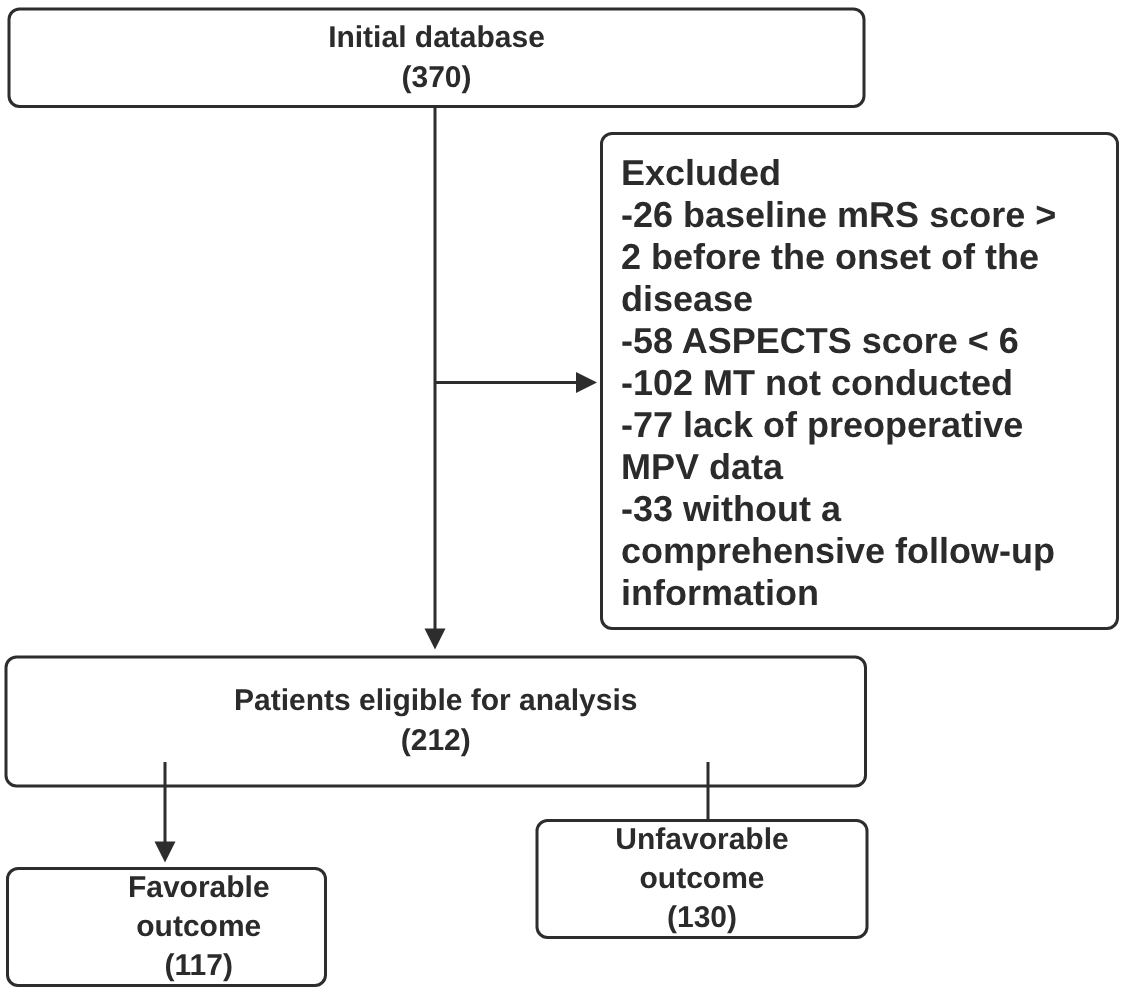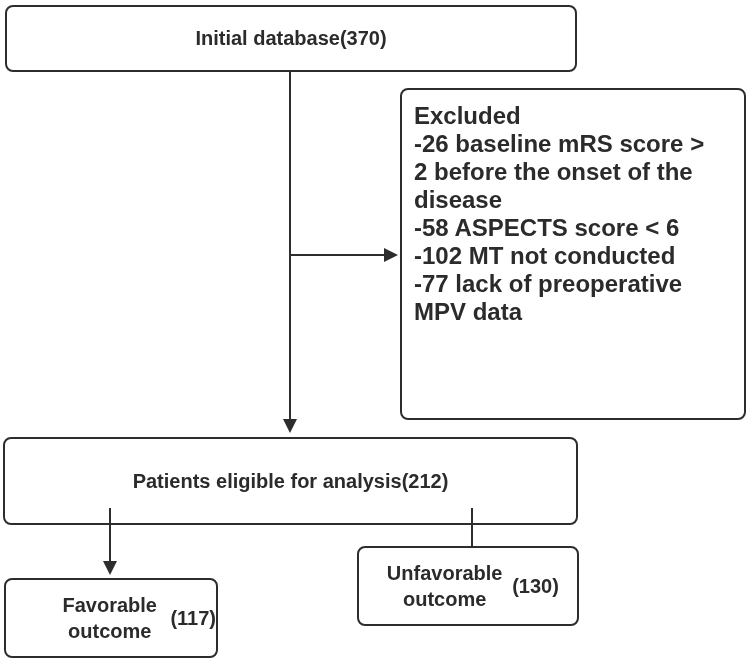--- a/index.html
+++ b/index.html
@@ -26,7 +26,7 @@
   }
   .box-center {
     display: flex;
-    flex-direction: row;
+    flex-direction: column;
     align-items: center;
     justify-content: center;
     text-align: center;

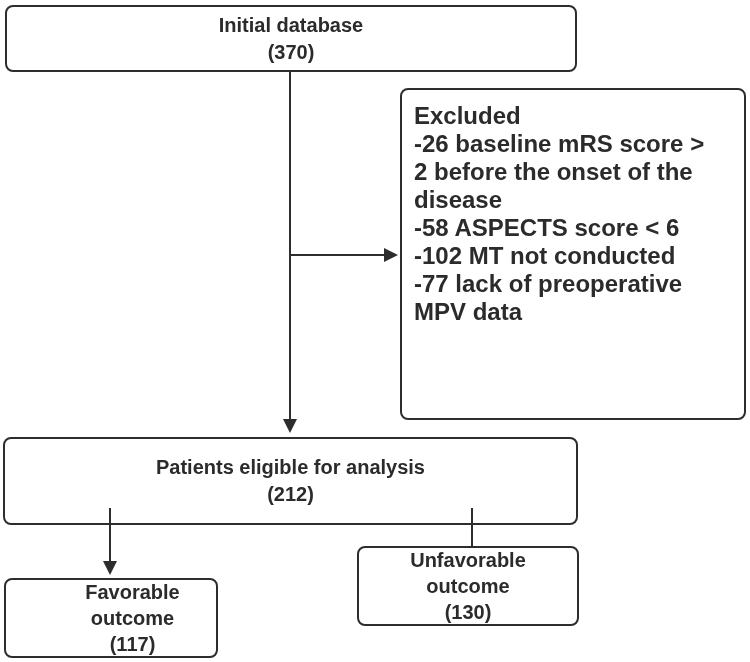--- a/index.html
+++ b/index.html
@@ -119,6 +119,7 @@
       <div>-58 ASPECTS score &lt; 6</div>
       <div>-102 MT not conducted</div>
       <div>-77 lack of preoperative MPV data</div>
+      <div>-33 without a comprehensive follow-up information</div>
     </div>
   </div>
 

